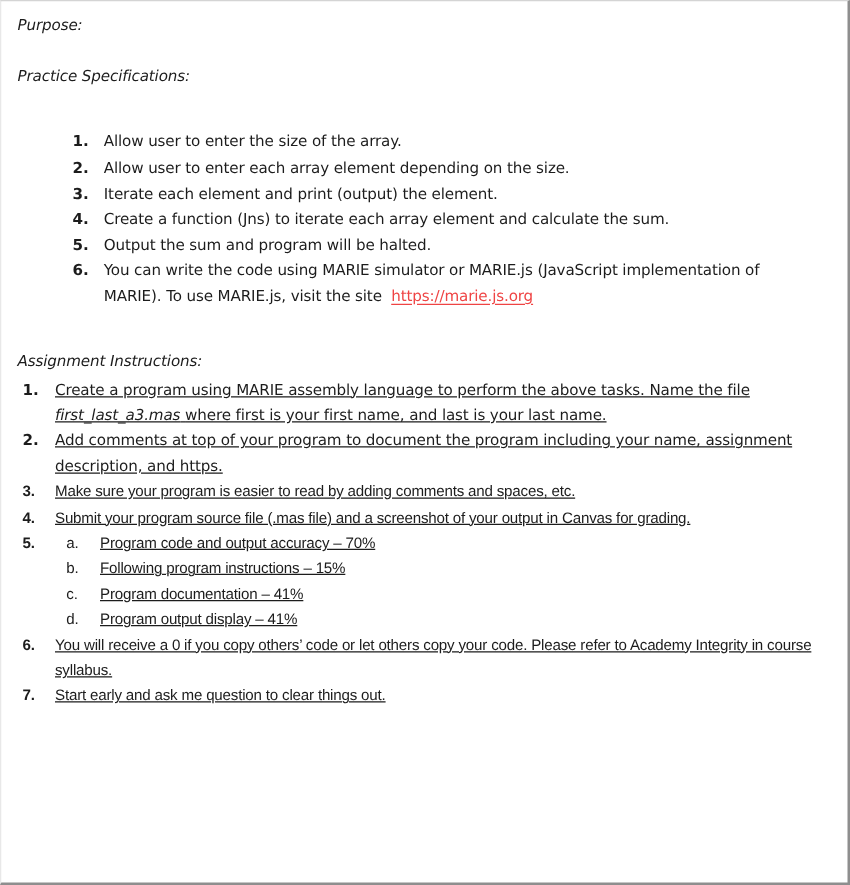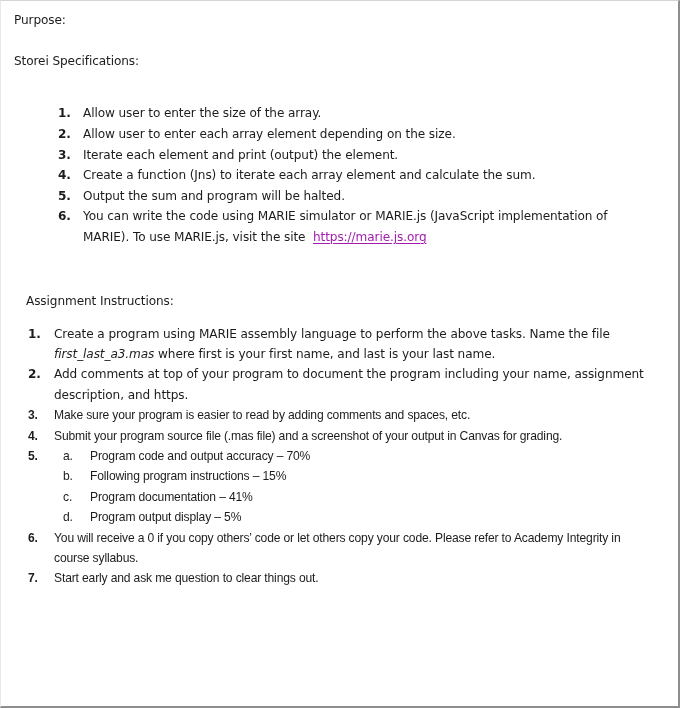--- a/index.html
+++ b/index.html
@@ -37,7 +37,7 @@
     letter-spacing: -0.1px;
     color: #1c1c1c;
   }
-  .upper p { margin: 0; }
+  .upper p { margin: 0; font-style: italic; }
   .blank-line { height: 20.6px; }
 
   .strong-head {

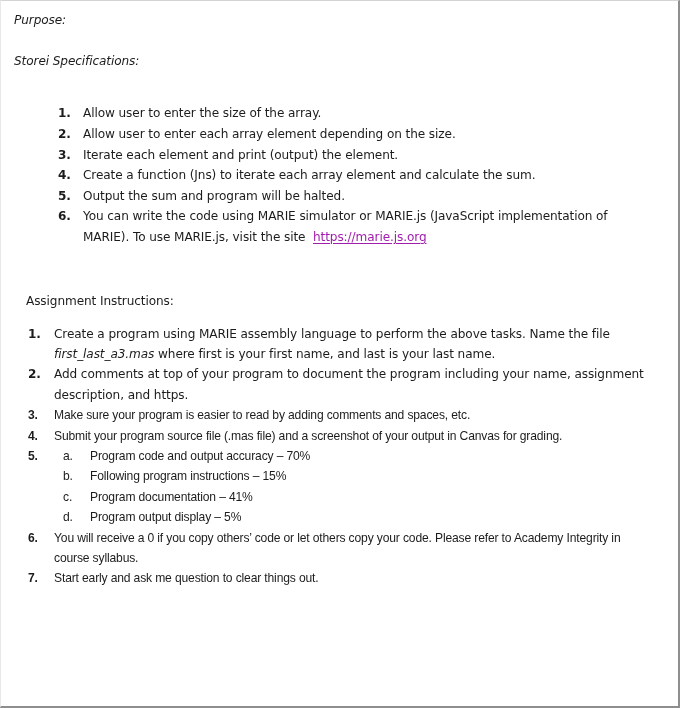--- a/index.html
+++ b/index.html
@@ -146,7 +146,7 @@
 
     <div class="blank-line"></div>
 
-    <p>Storei Specifications:</p>
+    <p>Practice Specifications:</p>
 
 
     <div class="blank-line"></div>

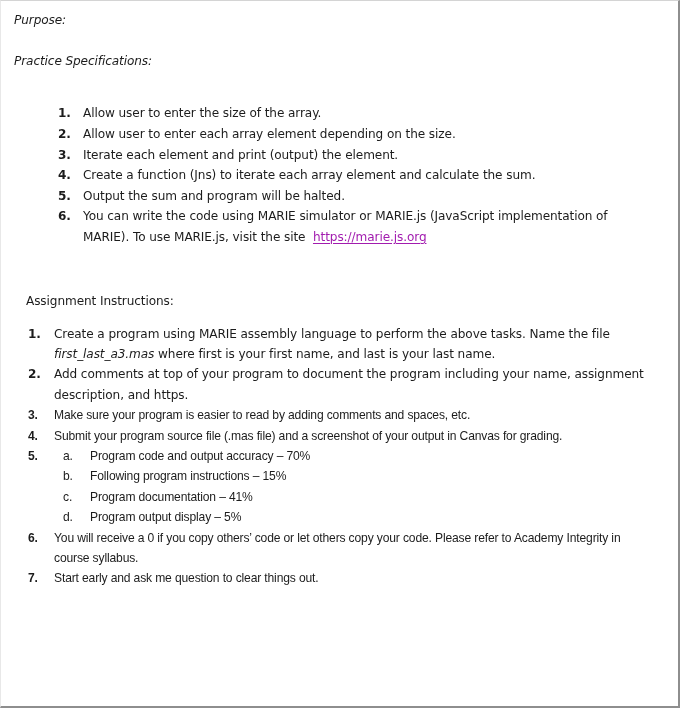--- a/index.html
+++ b/index.html
@@ -169,7 +169,7 @@
         <span>Output the sum and program will be halted.</span>
       </li>
       <li>
-        <span>You can write the code using MARIE simulator or MARIE.js (JavaScript implementation of MARIE). To use MARIE.js, visit the site</span><span>&nbsp; </span><a class="ext-link" href="#" style="color: #a21caf;">https://marie.js.org</a>
+        <span>You can write the code using MARIE simulator or MARIE.js (JavaScript implementation of MARIE). To use MARIE.js, visit the site</span><span>&nbsp; </span><a class="ext-link" href="#" style="color: #ef4444;">https://marie.js.org</a>
       </li>
     </ol>
 

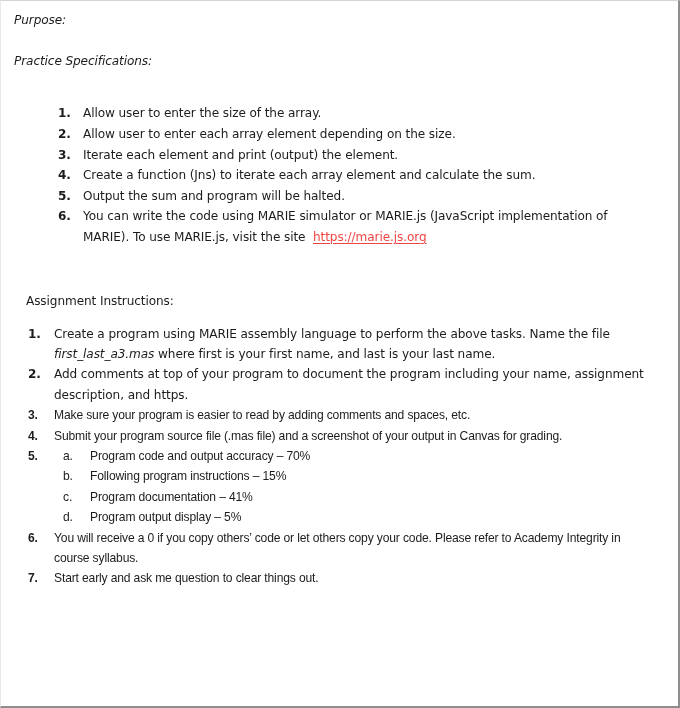--- a/index.html
+++ b/index.html
@@ -81,7 +81,7 @@
     letter-spacing: -0.1px;
     color: #1c1c1c;
   }
-  .lower p { margin: 12px; }
+  .lower p { margin: 0; font-style: italic; }
 
   ol.instructions {
     margin: 12px;

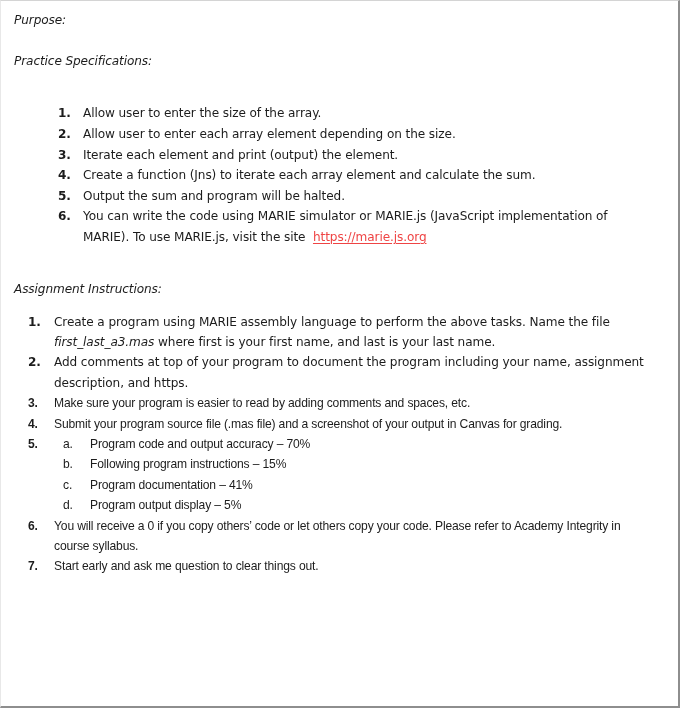--- a/index.html
+++ b/index.html
@@ -84,10 +84,11 @@
   .lower p { margin: 0; font-style: italic; }
 
   ol.instructions {
-    margin: 12px;
+    margin: 2px;
     padding: 0;
     list-style: none;
     counter-reset: inum;
+    text-decoration: underline;
   }
   ol.instructions > li {
     counter-increment: inum;

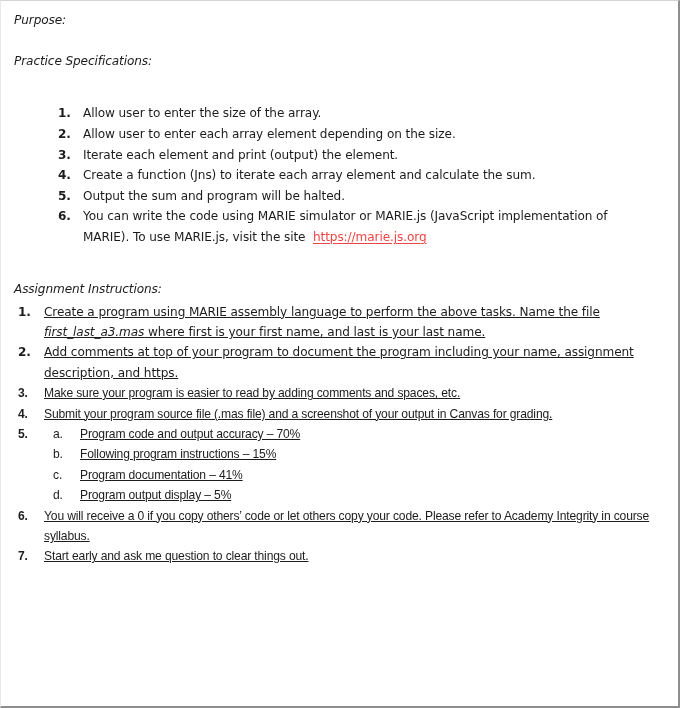--- a/index.html
+++ b/index.html
@@ -213,7 +213,7 @@
             <span>Program documentation – 41%</span>
           </li>
           <li>
-            <span>Program output display – 5%</span>
+            <span>Program output display – 41%</span>
           </li>
         </ol>
       </li>

